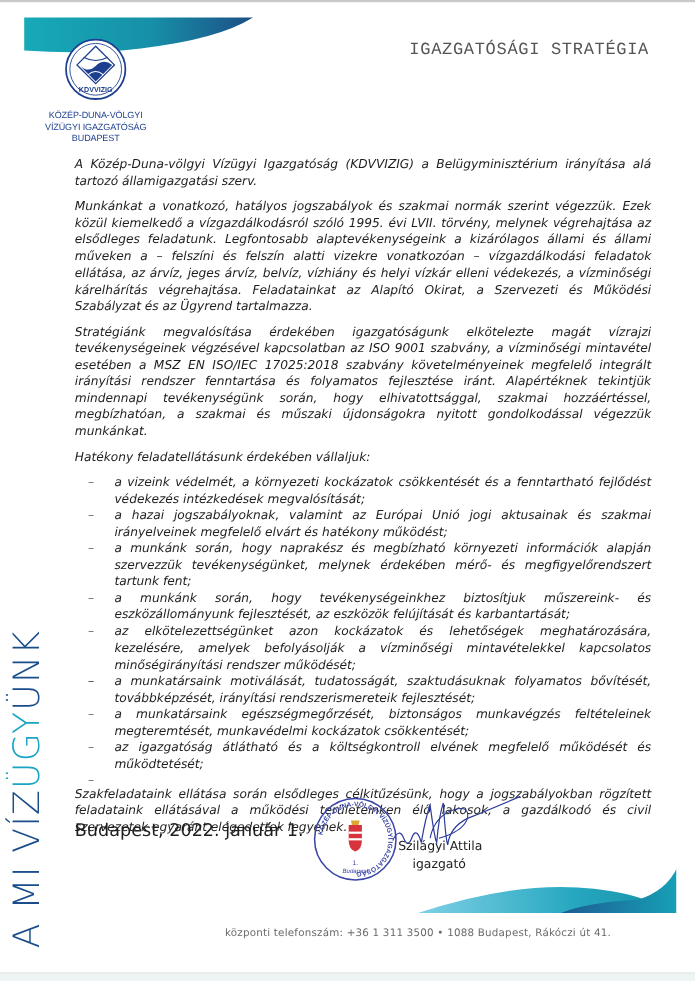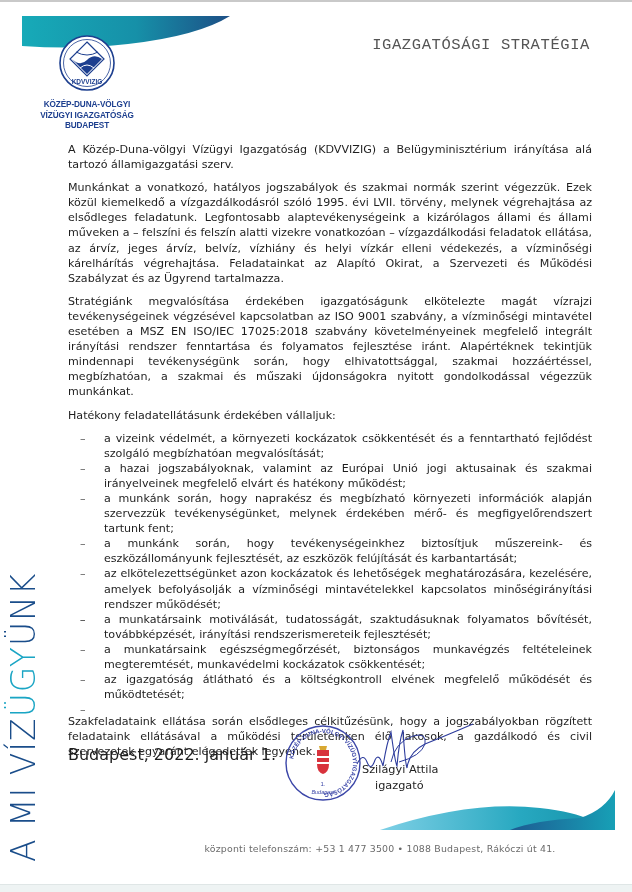--- a/index.html
+++ b/index.html
@@ -18,7 +18,7 @@
   .logo-text {
     position: absolute; left: 22px; top: 100px; width: 130px;
     text-align: center; font-family: "Liberation Sans", sans-serif;
-    font-weight: bold; font-size: 8.2px; line-height: 10.5px; color: #1d3f8f;
+    font-weight: normal; font-size: 8.2px; line-height: 10.5px; color: #1d3f8f;
     letter-spacing: -0.1px;
   }
   .page-title {

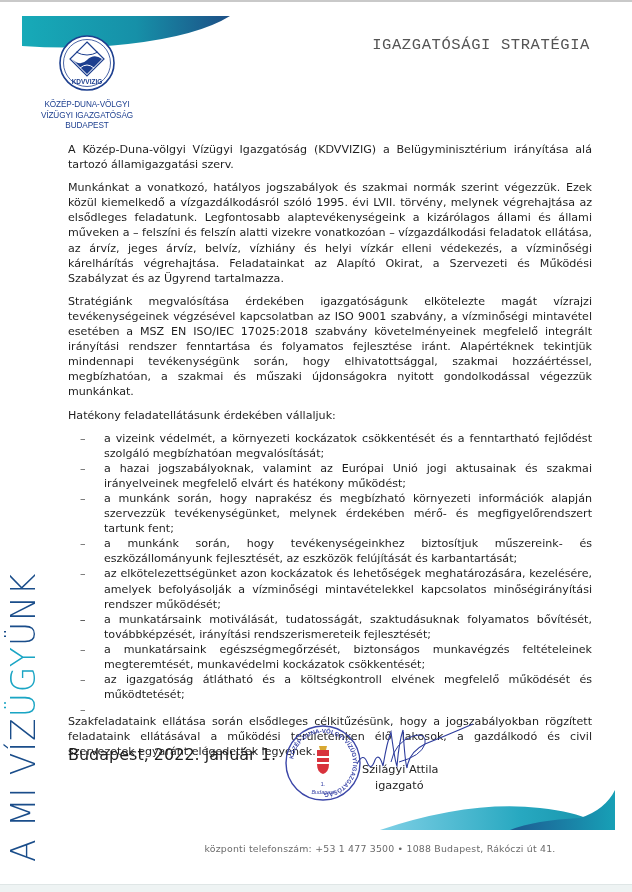--- a/index.html
+++ b/index.html
@@ -36,7 +36,7 @@
   .side-slogan .accent { color: #1aa5c4; }
   .content {
     position: absolute; left: 68px; top: 142px; width: 524px;
-    font-size: 11.1px; line-height: 15.1px; text-align: justify;
+    font-size: 11.1px; line-height: 15.1px; text-align: justify; font-style: italic;
   }
   .content p { margin: 0 0 8px 0; }
   .intro-list { margin: 16px 0 0 0; }

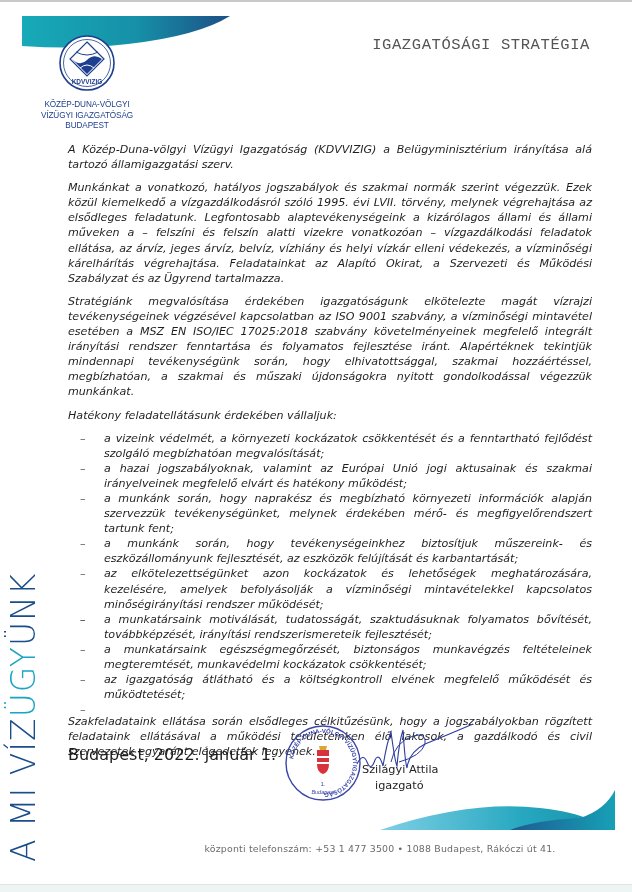--- a/index.html
+++ b/index.html
@@ -110,7 +110,7 @@
 
   <p class="intro-list">Hatékony feladatellátásunk érdekében vállaljuk:</p>
   <ul class="list">
-    <li><span class="dash">–</span><span>a vizeink védelmét, a környezeti kockázatok csökkentését és a fenntartható fejlődést szolgáló megbízhatóan megvalósítását;</span></li>
+    <li><span class="dash">–</span><span>a vizeink védelmét, a környezeti kockázatok csökkentését és a fenntartható fejlődést védekezés intézkedések megvalósítását;</span></li>
     <li><span class="dash">–</span><span>a hazai jogszabályoknak, valamint az Európai Unió jogi aktusainak és szakmai irányelveinek megfelelő elvárt és hatékony működést;</span></li>
     <li><span class="dash">–</span><span>a munkánk során, hogy naprakész és megbízható környezeti információk alapján szervezzük tevékenységünket, melynek érdekében mérő- és megfigyelőrendszert tartunk fent;</span></li>
     <li><span class="dash">–</span><span>a munkánk során, hogy tevékenységeinkhez biztosítjuk műszereink- és eszközállományunk fejlesztését, az eszközök felújítását és karbantartását;</span></li>

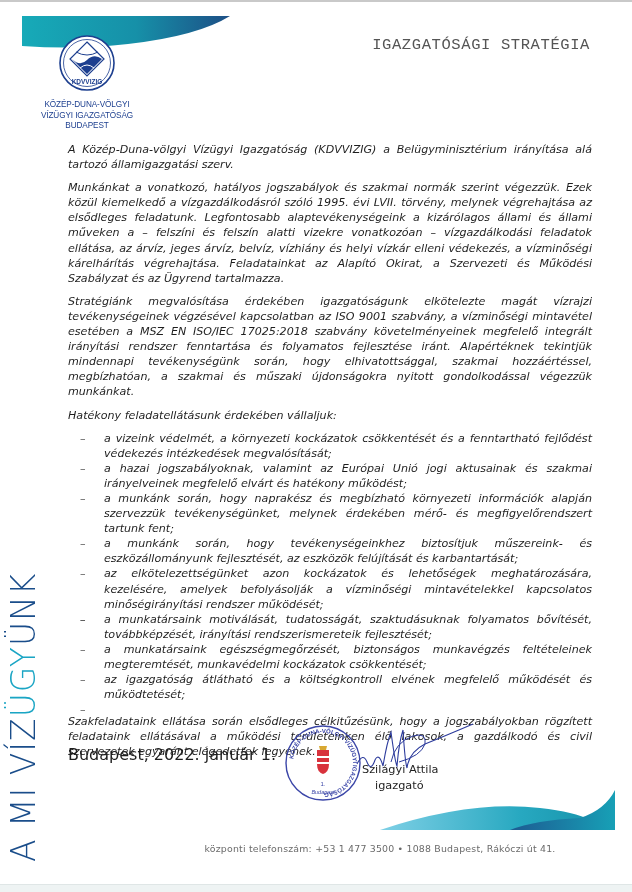--- a/index.html
+++ b/index.html
@@ -168,7 +168,7 @@
 </svg>
 
 <div class="footer">
-  <div>központi telefonszám: +53 1 477 3500 • 1088 Budapest, Rákóczi út 41.</div>
+  <div>központi telefonszám: +36 1 311 3500 • 1088 Budapest, Rákóczi út 41.</div>
 </div>
 
 <div class="bottom-strip"></div>

